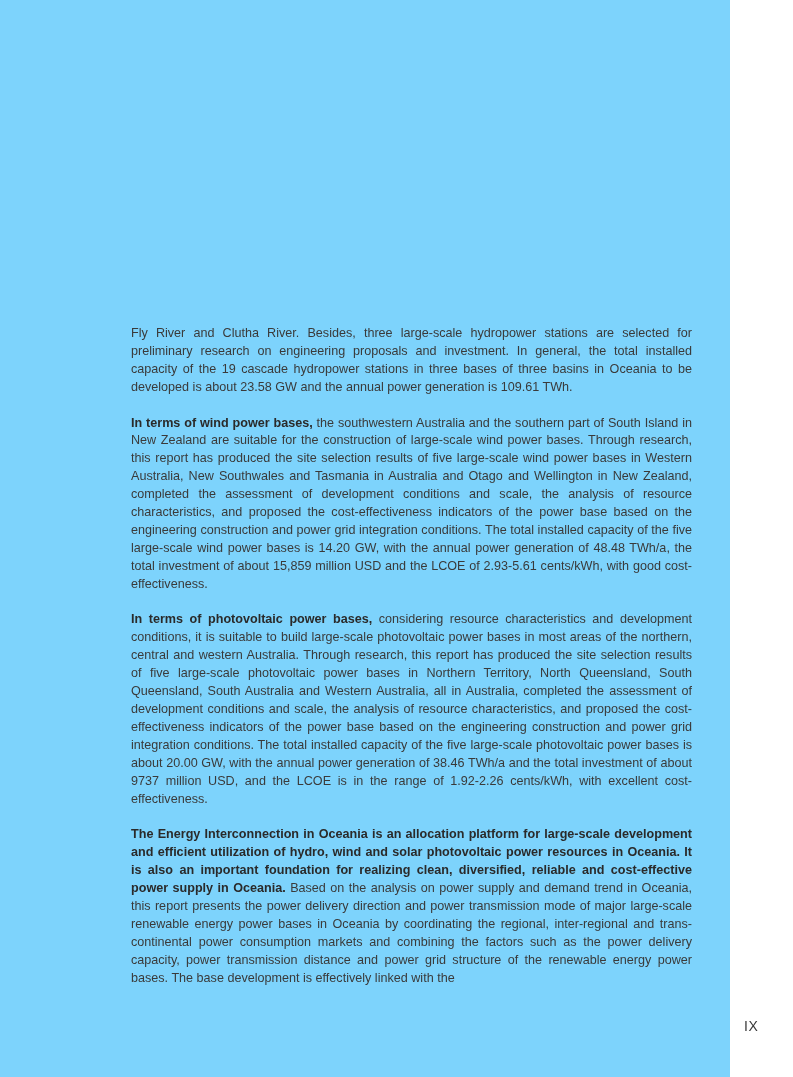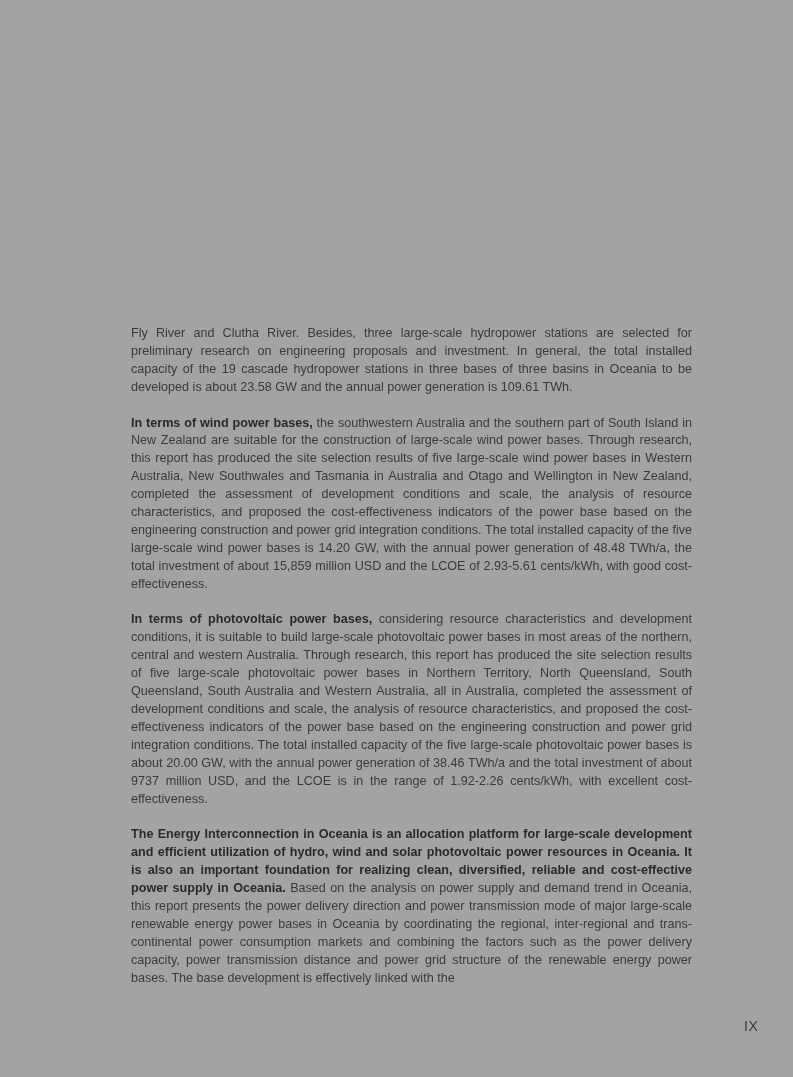--- a/index.html
+++ b/index.html
@@ -18,9 +18,9 @@
       position: absolute;
       left: 0;
       top: 0;
-      width: 793px;
+      width: 730px;
       height: 1077px;
-      background: #a3a3a3;
+      background: #7dd3fc;
     }
     .body-text {
       position: absolute;

